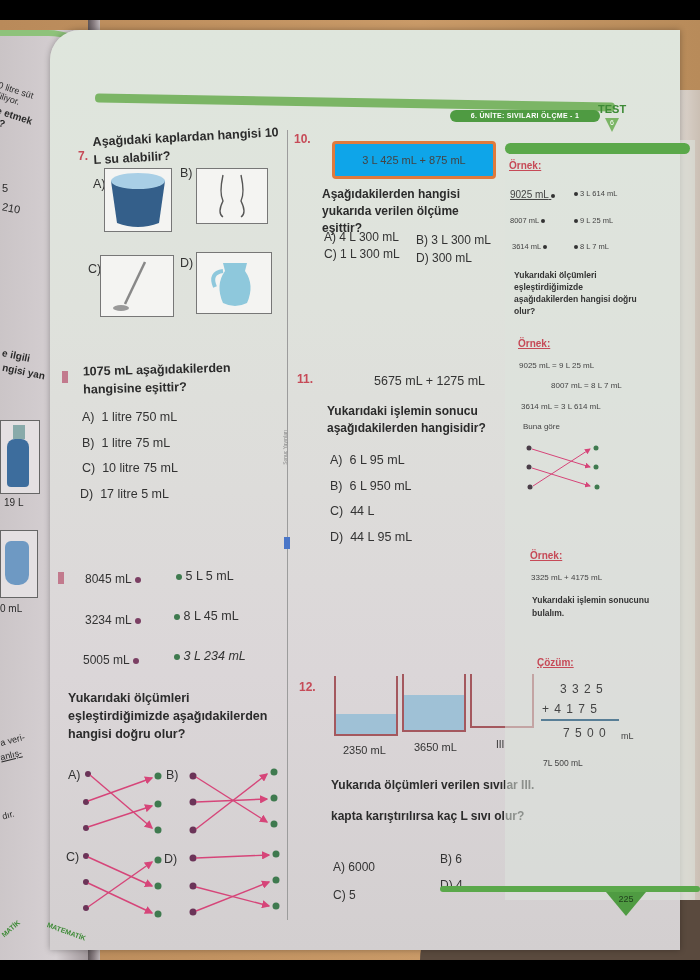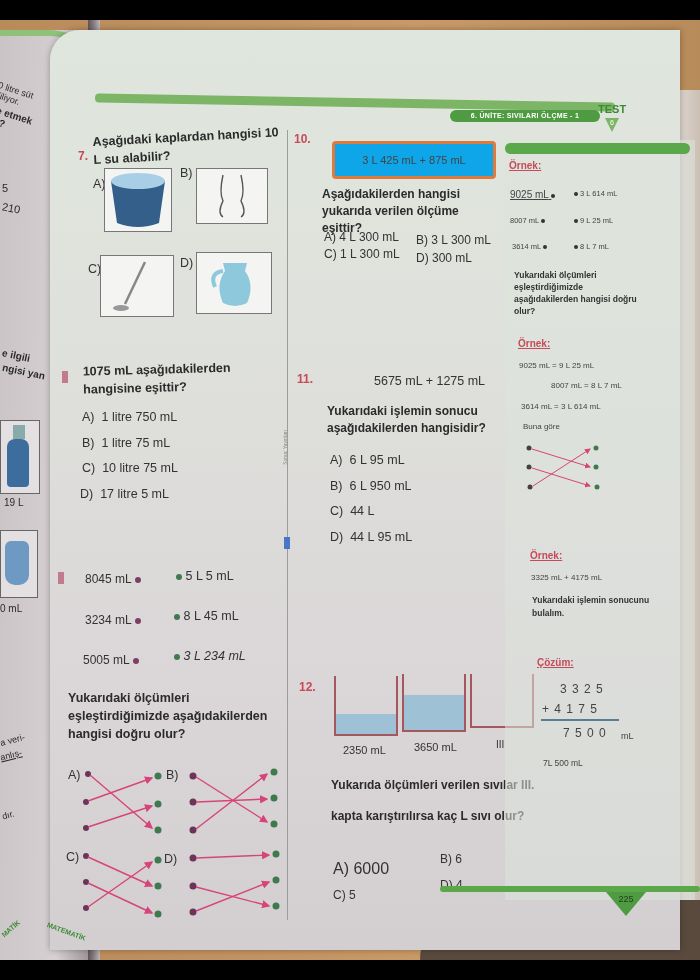--- a/index.html
+++ b/index.html
@@ -217,7 +217,7 @@
 <div class="abs opt" style="left:414px;top:741px;font-size:11px;">3650 mL</div>
 <div class="abs opt" style="left:496px;top:739px;font-size:10px;">III</div>
 <div class="abs qtext" style="left:331px;top:770px;width:215px;font-size:12px;line-height:31px;">Yukarıda ölçümleri verilen sıvılar III. kapta karıştırılırsa kaç L sıvı olur?</div>
-<div class="abs opt" style="left:333px;top:860px;font-size:16px;"><span>A)</span> <span>6000</span></div>
+<div class="abs opt" style="left:333px;top:860px;font-size:12px;"><span>A)</span> <span>6000</span></div>
 <div class="abs opt" style="left:440px;top:852px;font-size:12px;"><span>B)</span> <span>6</span></div>
 <div class="abs opt" style="left:333px;top:888px;font-size:12px;"><span>C)</span> <span>5</span></div>
 <div class="abs opt" style="left:440px;top:878px;font-size:12px;"><span>D)</span> <span>4</span></div>

